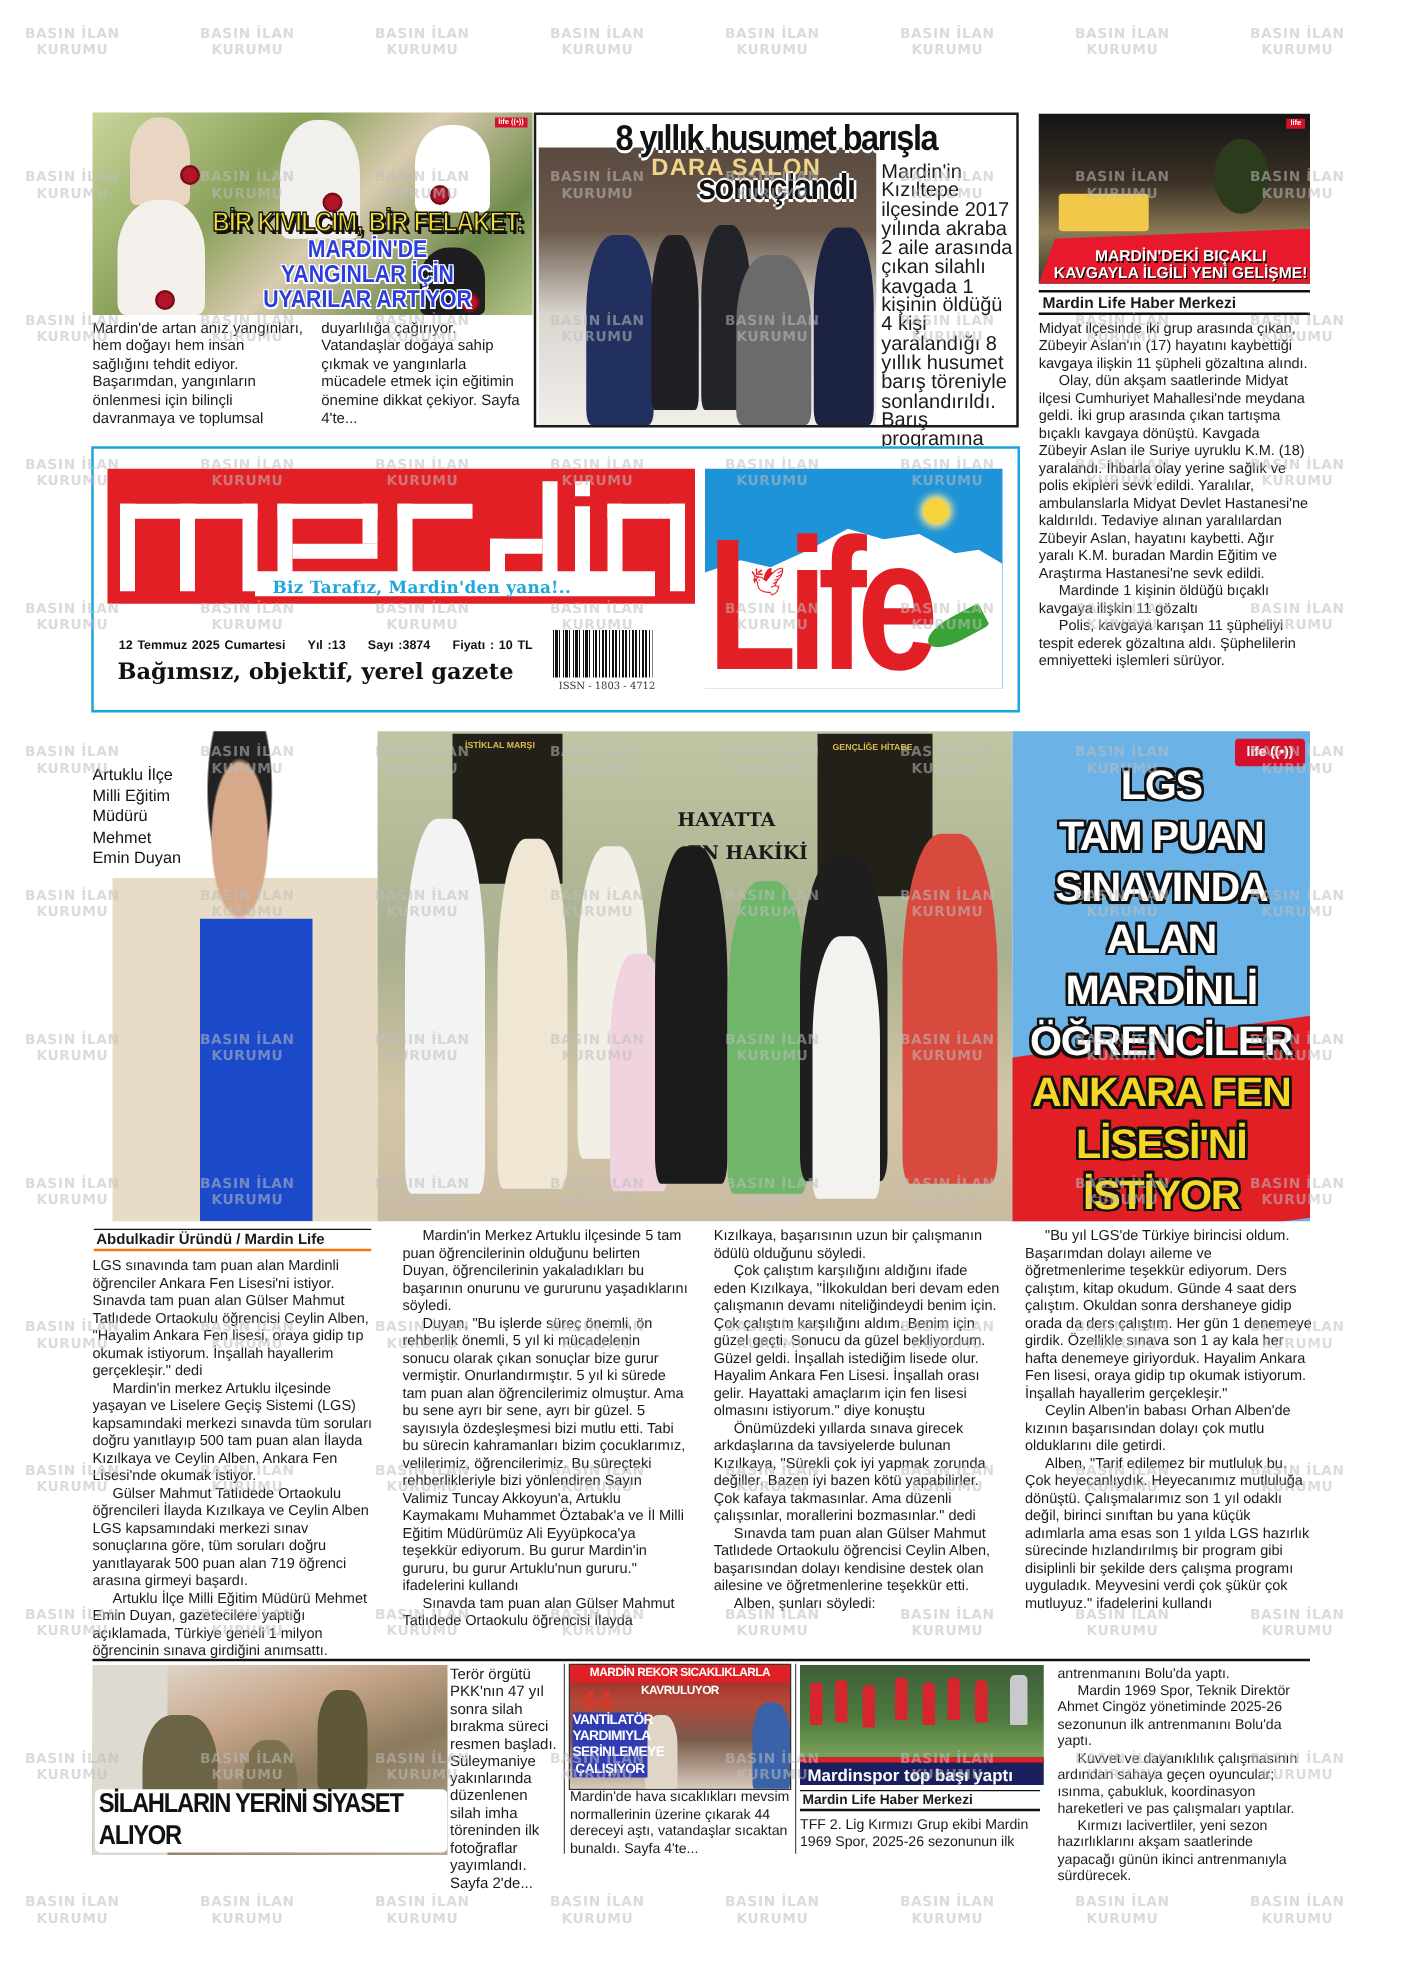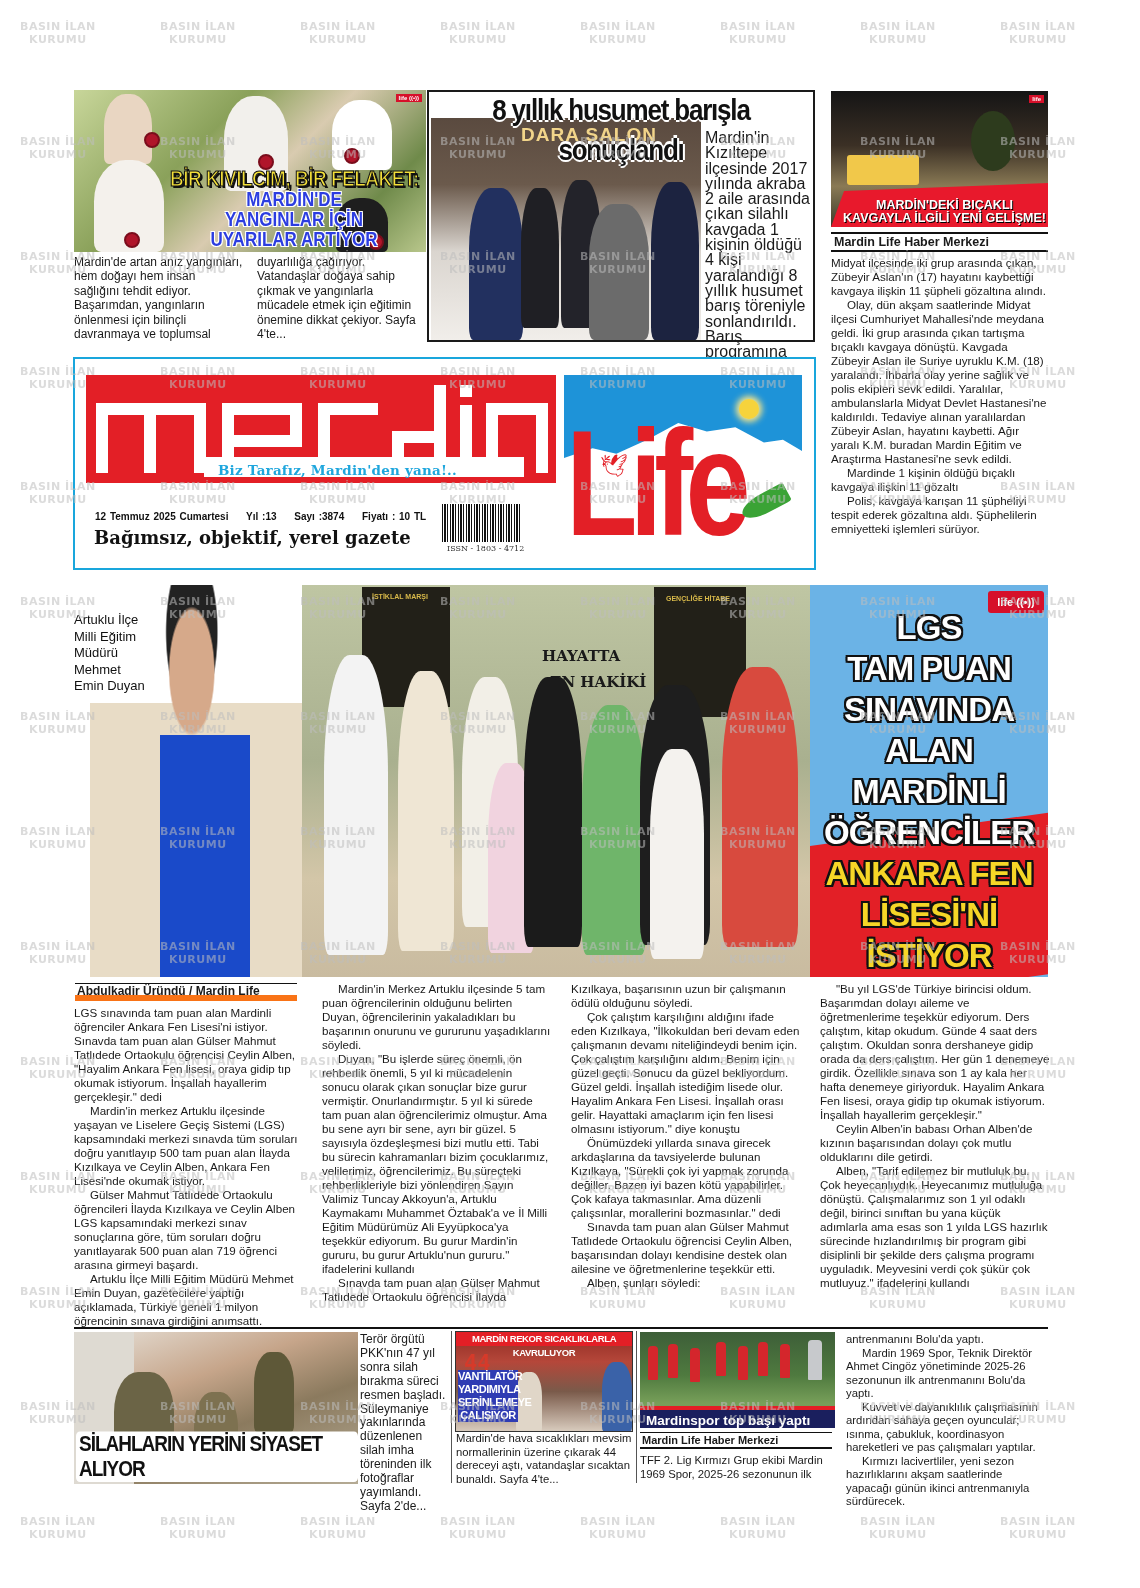--- a/index.html
+++ b/index.html
@@ -86,7 +86,7 @@
   #lgs-badge { position: absolute; right: 4px; top: 6px; width: 56px; height: 22px; background: #d6102a; border-radius: 3px;
     color: #fff; font-weight: bold; font-size: 11px; line-height: 22px; text-align: center; }
 
-  #byline-main { left: 75px; top: 983px; width: 222px; height: 18px; border-top: 1.5px solid #111; border-bottom: 6px solid #f97316;
+  #byline-main { left: 75px; top: 983px; width: 222px; height: 18px; border-top: 1.5px solid #111; border-bottom: 2px solid #f97316;
     font-weight: bold; font-size: 12px; line-height: 15px; padding-left: 2px; }
   #col1 { left: 74px; top: 1006px; width: 224px; }
   #col2 { left: 322px; top: 982px; width: 230px; }

